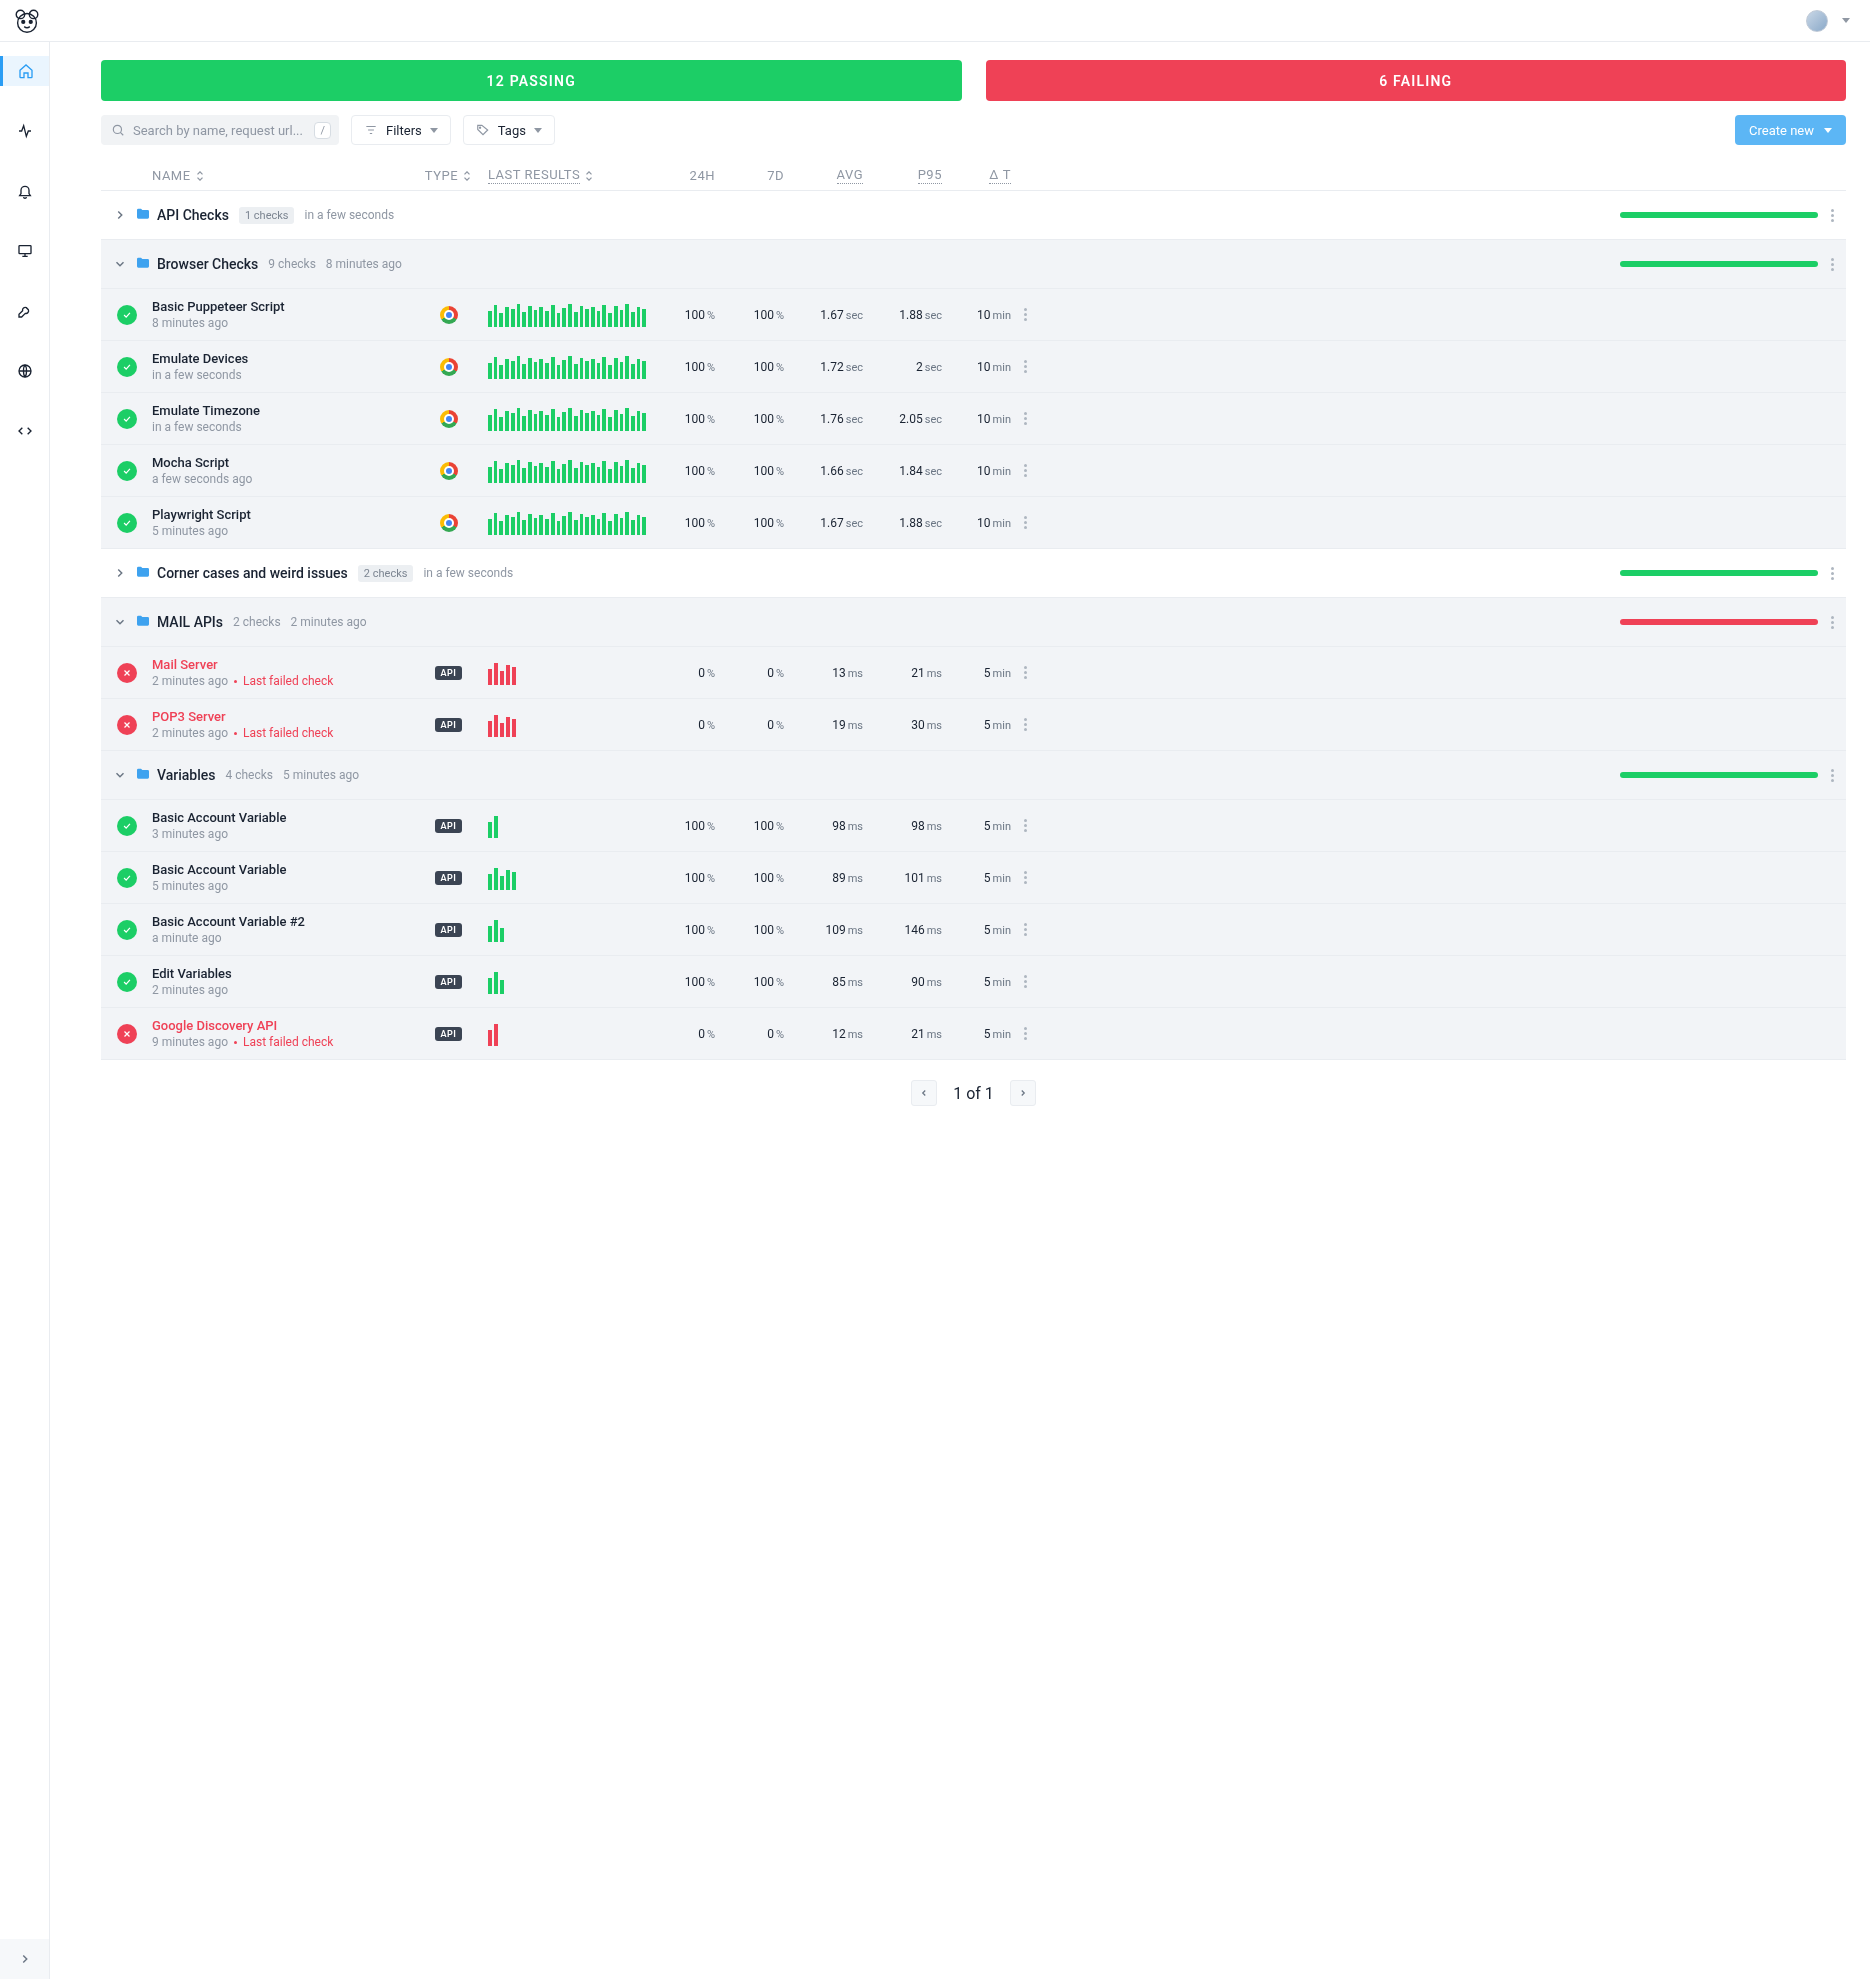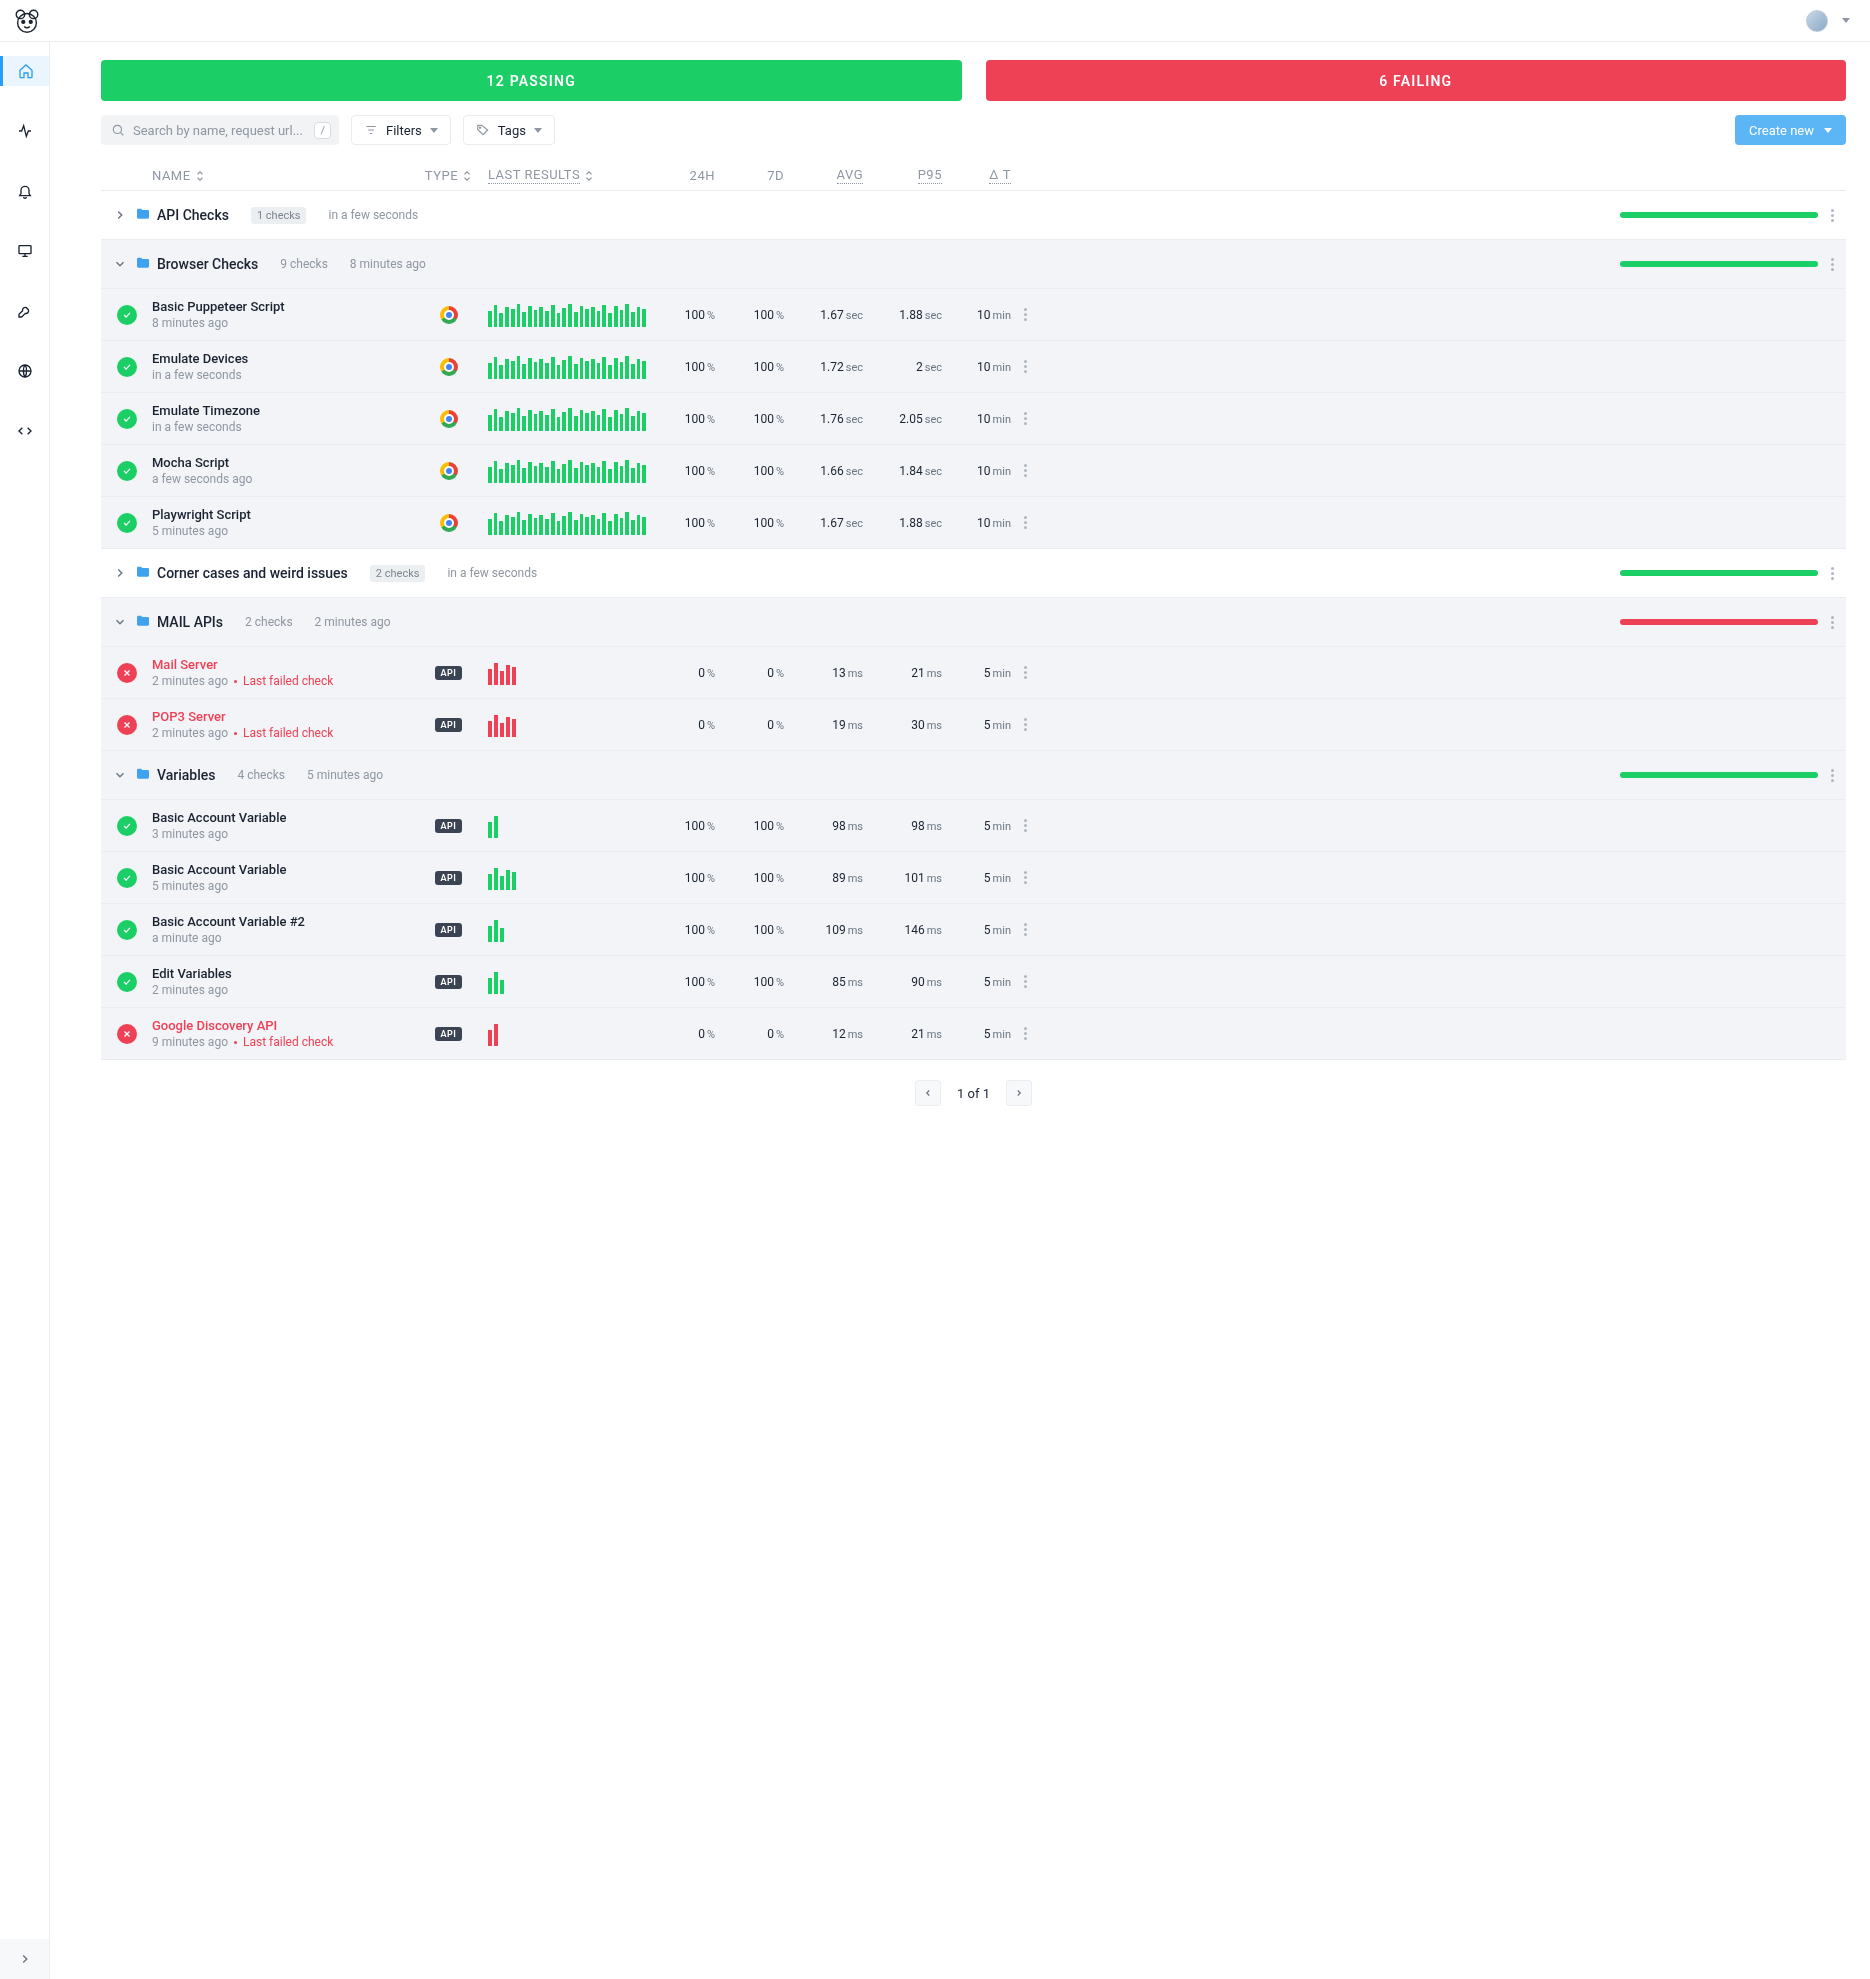--- a/index.html
+++ b/index.html
@@ -62,7 +62,7 @@
   .group.shaded{background:var(--group-bg);}
   .group .expand{cursor:pointer;display:flex;justify-content:center;color:#6b7684;}
   .group .folder svg{width:16px;height:16px;color:#3ea2ef;}
-  .group .title{display:flex;align-items:center;gap:22px;}
+  .group .title{display:flex;align-items:center;gap:10px;}
   .group .title .name{font-weight:500;color:var(--text);}
   .group .title .badge{background:#eceff2;color:#7c8591;font-size:11px;padding:2px 6px;border-radius:3px;}
   .group .title .time{color:var(--muted);font-size:12px;}

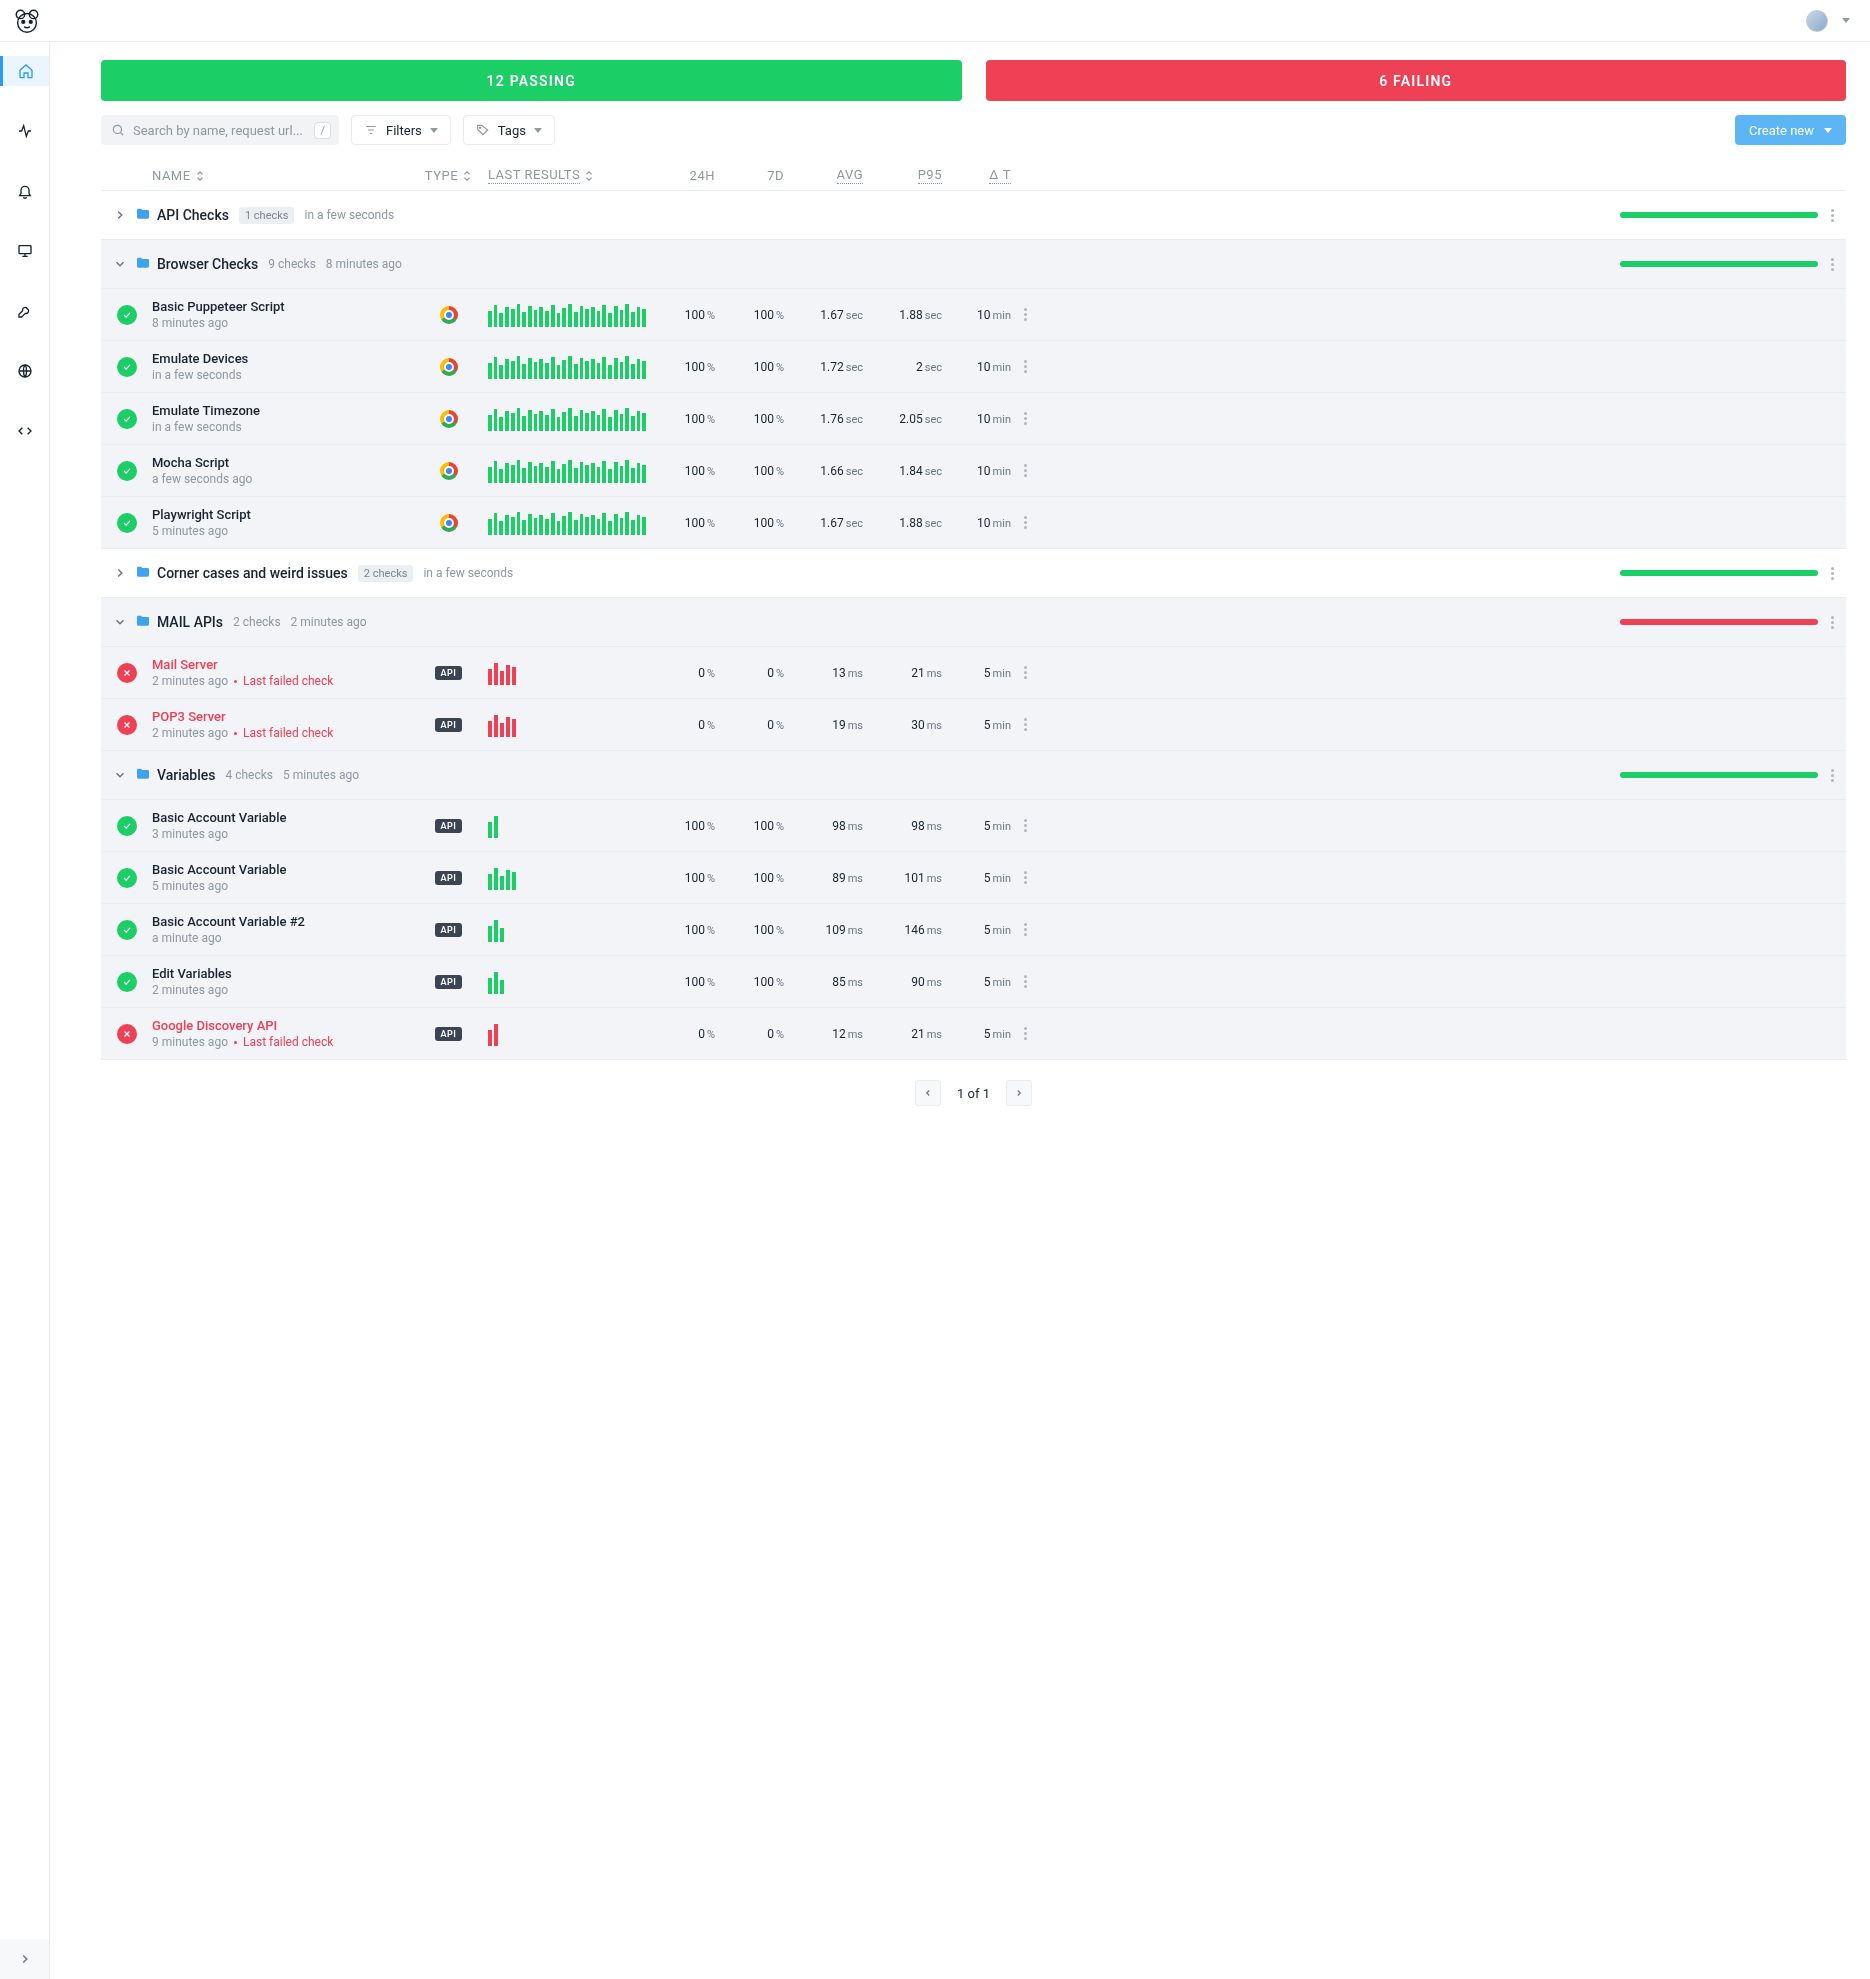--- a/index.html
+++ b/index.html
@@ -97,7 +97,7 @@
   
   .pagination{display:flex;justify-content:center;align-items:center;gap:16px;margin-top:20px;}
   .pagination .pg-btn{width:26px;height:26px;border:1px solid var(--border);background:#f6f8fa;border-radius:3px;display:flex;align-items:center;justify-content:center;cursor:pointer;color:#6b7684;}
-  .pagination .pg-text{font-size:13px;color:var(--text);}
+  .pagination .pg-text{font-size:16px;color:var(--text);}
 </style>
 </head>
 <body>

